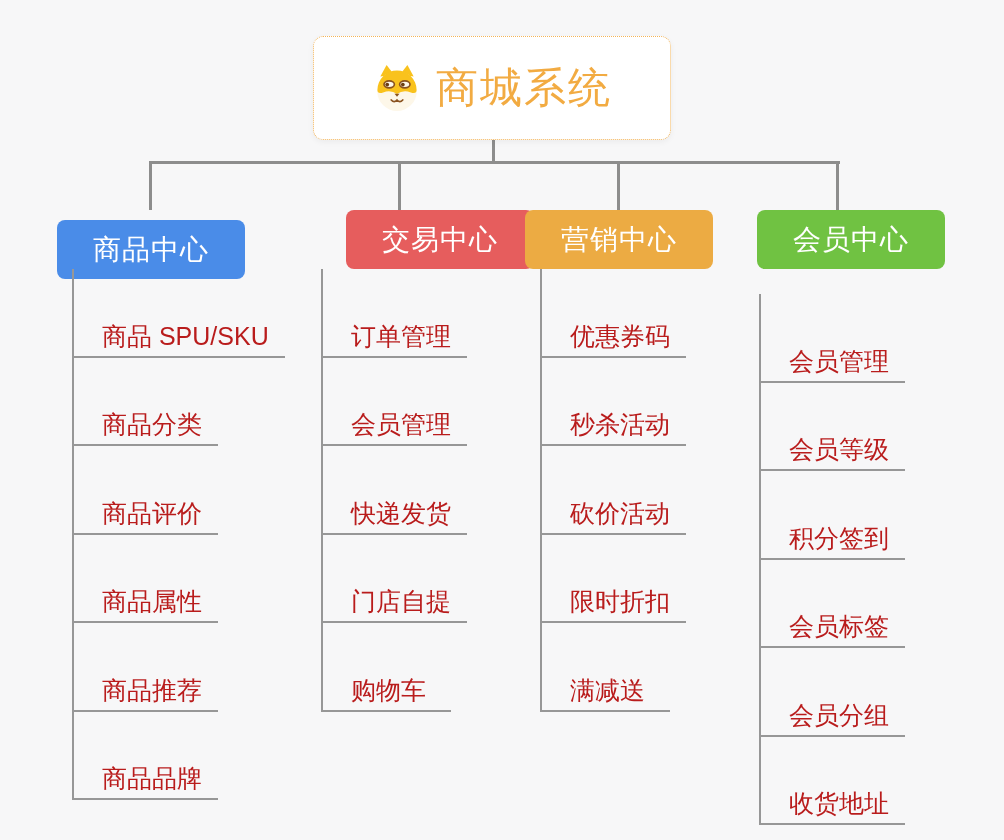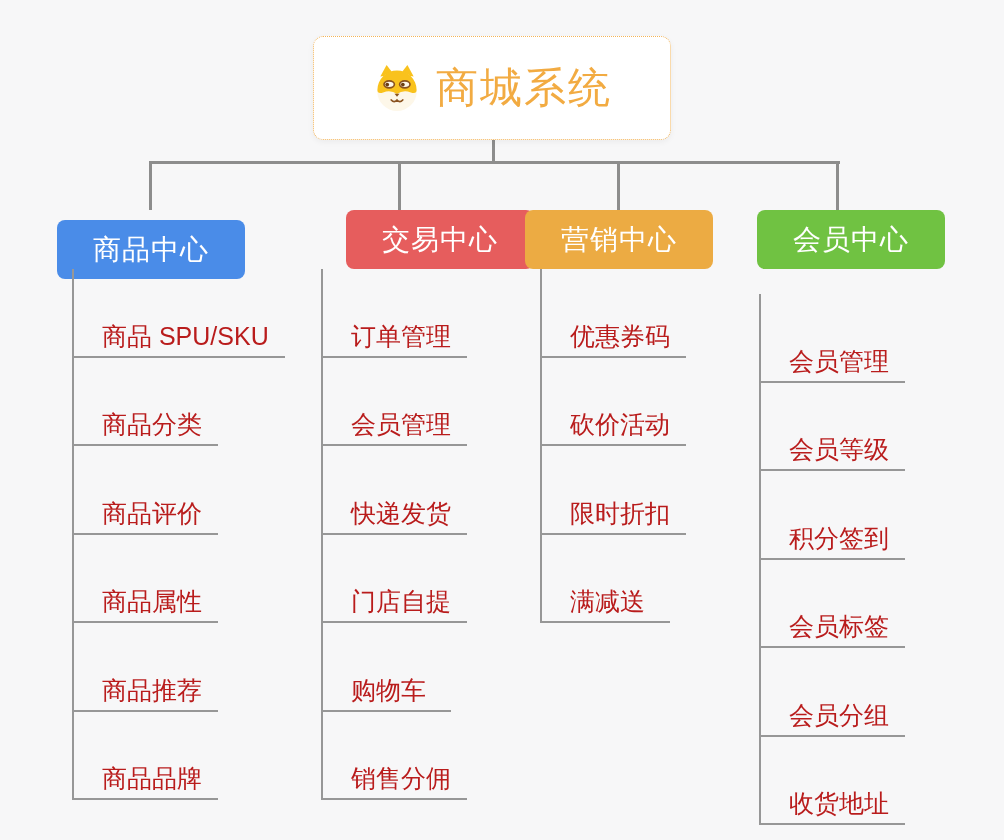--- a/index.html
+++ b/index.html
@@ -196,6 +196,9 @@
         <span class="leaf-label">优惠券码</span>
       </div>
     <div class="leaf">
+        <span class="leaf-label">秒杀活动</span>
+      </div>
+    <div class="leaf">
         <span class="leaf-label">砍价活动</span>
       </div>
     <div class="leaf">

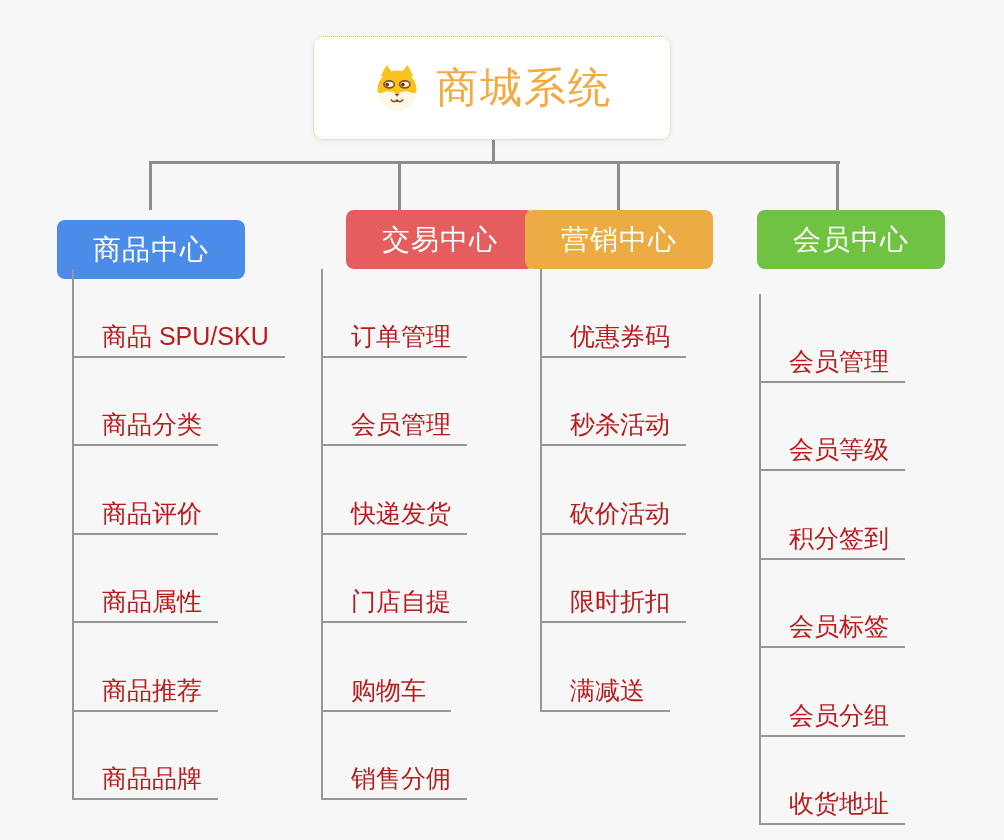--- a/index.html
+++ b/index.html
@@ -186,9 +186,6 @@
     <div class="leaf">
         <span class="leaf-label">购物车</span>
       </div>
-    <div class="leaf">
-        <span class="leaf-label">销售分佣</span>
-      </div>
   </div>
 
   <div class="leaf-column col-3">

